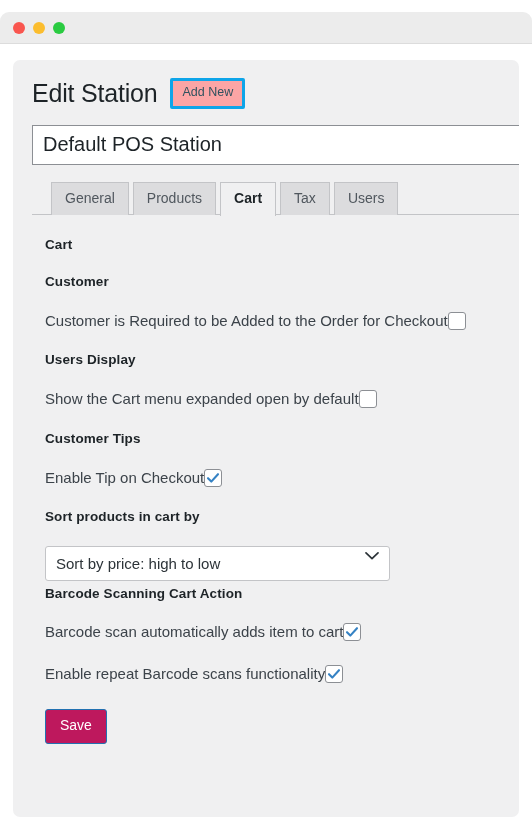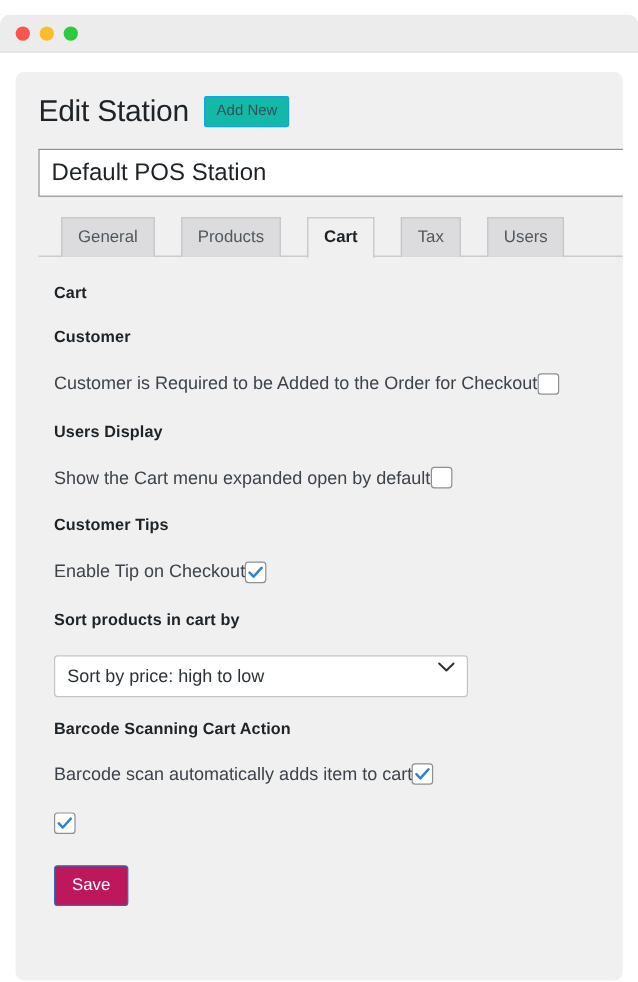--- a/index.html
+++ b/index.html
@@ -86,8 +86,8 @@
     font-size: 12.5px;
     font-family: "Liberation Sans", sans-serif;
     color: #30525f;
-    background: #14b8a6;
-    border: 1px solid #0ea5e9;
+    background: #fca5a5;
+    border: 3px solid #0ea5e9;
     border-radius: 2px;
     padding: 5px 9px 6px 9px;
     line-height: 1.1;

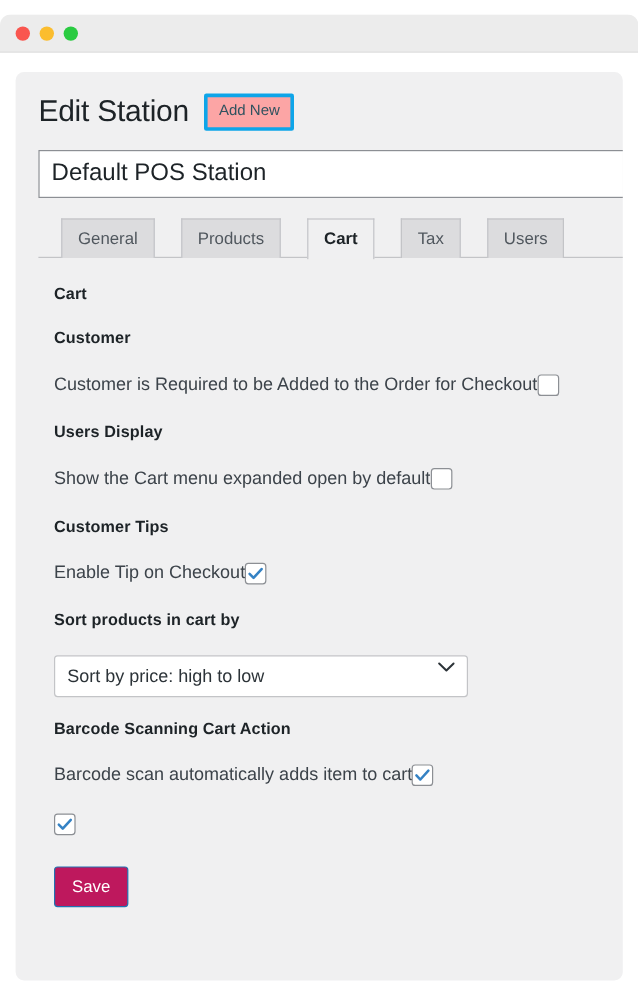--- a/index.html
+++ b/index.html
@@ -122,7 +122,7 @@
     height: 35px;
     display: flex;
     align-items: flex-end;
-    gap: 22px;
+    gap: 4px;
     padding-left: 19px;
   }
 

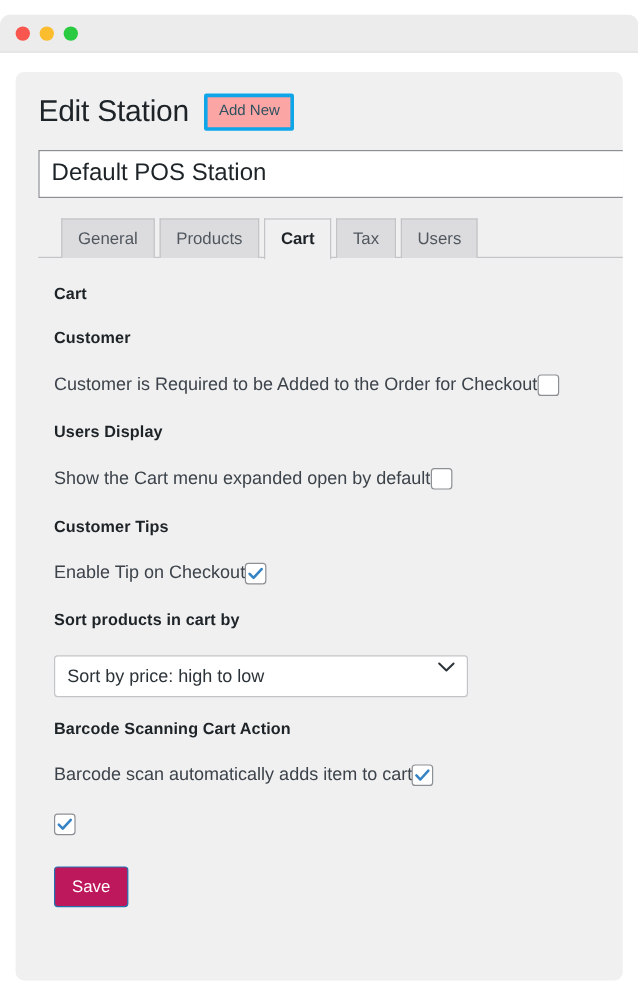--- a/index.html
+++ b/index.html
@@ -216,7 +216,7 @@
     position: relative;
     width: 345px;
     height: 20px;
-    margin-bottom: 34px;
+    margin-bottom: 20px;
   }
 
   .select-box {

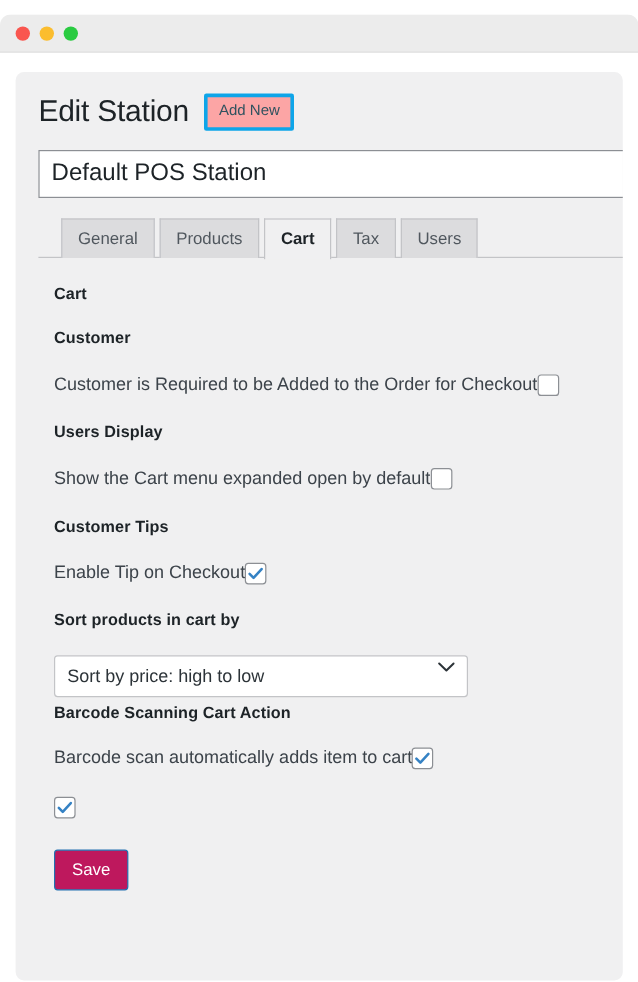--- a/index.html
+++ b/index.html
@@ -348,6 +348,7 @@
         </div>
 
         <div class="setting-row">
+          <span class="setting-label">Enable repeat Barcode scans functionality</span>
           <span class="checkbox checked">
             <svg viewBox="0 0 14 14">
               <path d="M2 7.2 L5.3 10.6 L12 3.2" fill="none" stroke="#3582c4" stroke-width="2.1" stroke-linecap="round" stroke-linejoin="round"></path>

